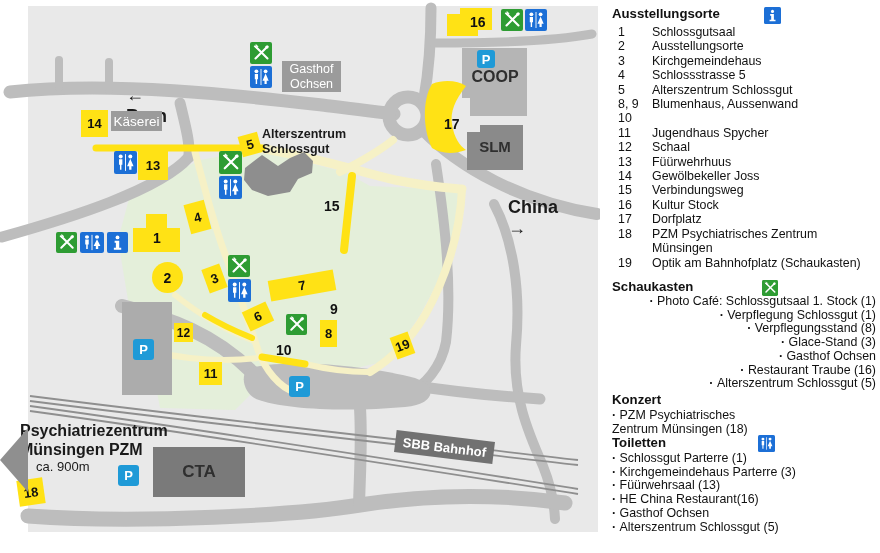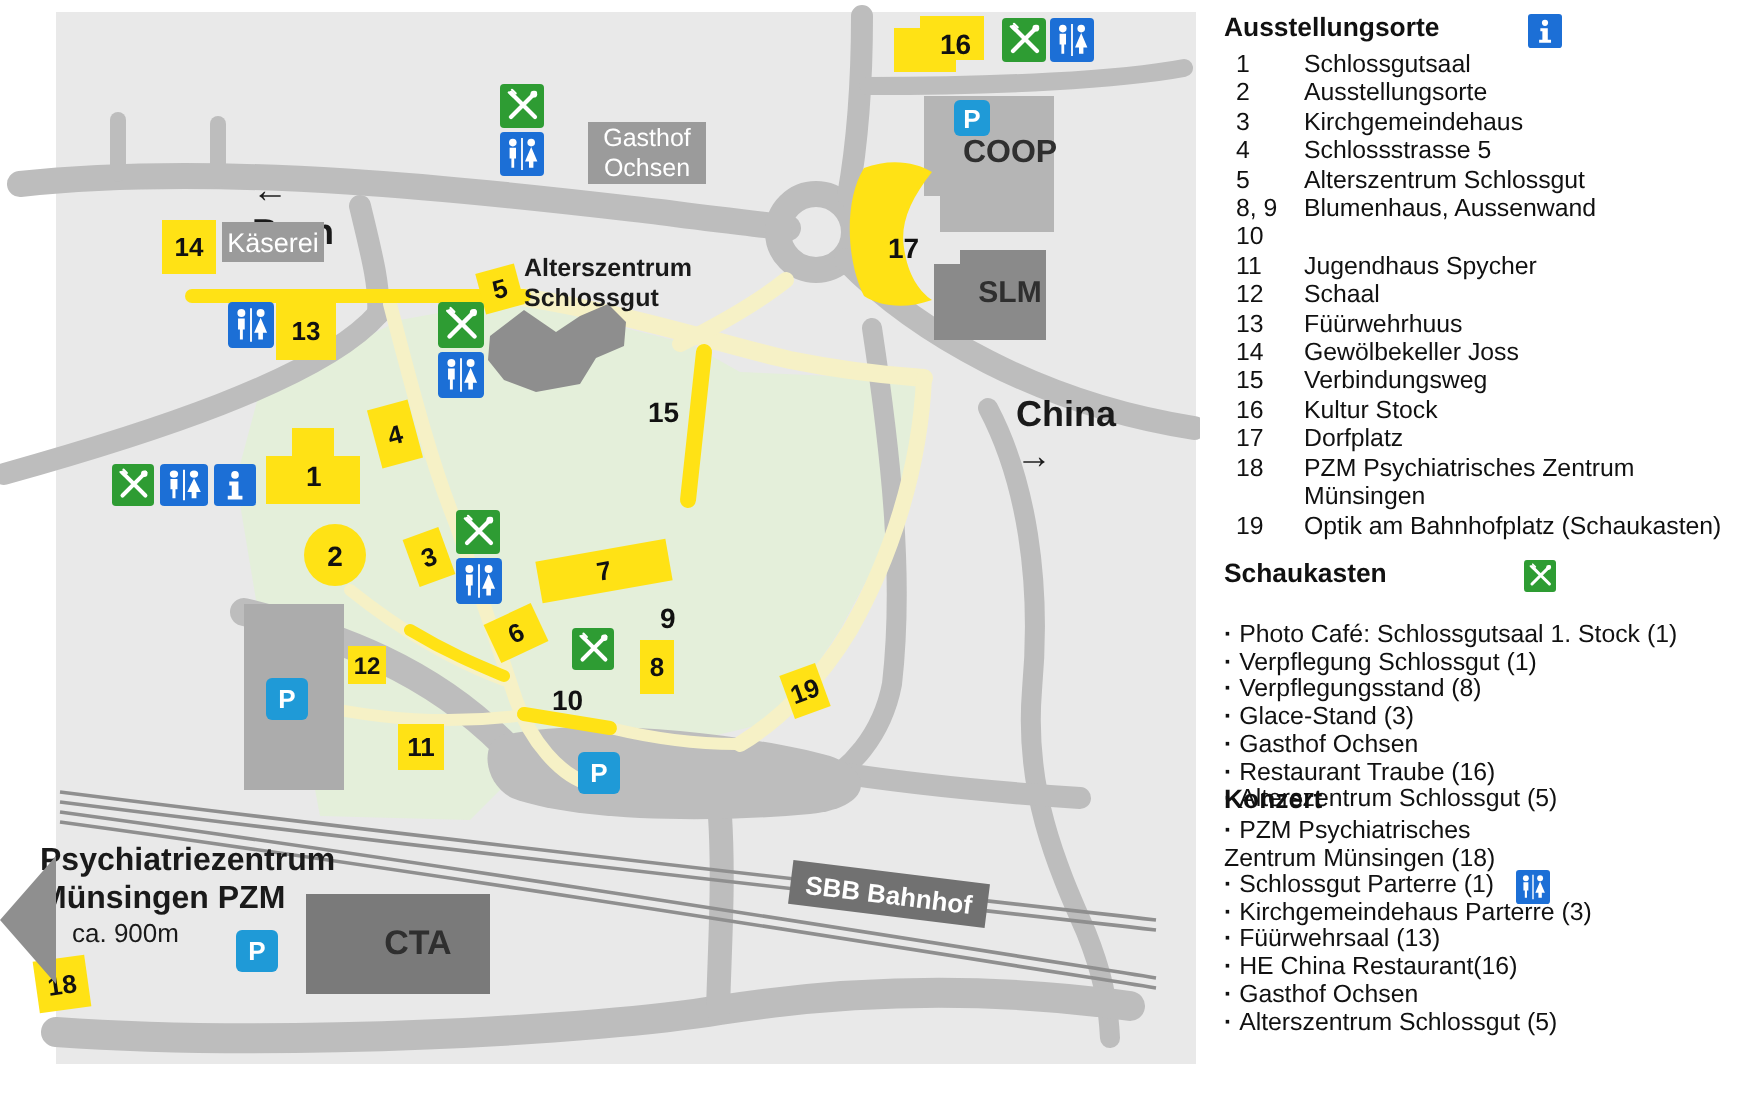--- a/index.html
+++ b/index.html
@@ -262,7 +262,7 @@
       <span class="dirarrow">→</span>
     </div>
     <div class="greybox" style="left:111px;top:111px;width:51px;height:20px;font-size:13.5px;">Käserei</div>
-    <div class="greybox" style="left:294px;top:61px;width:59px;height:31px;font-size:12.5px;line-height:1.15;">Gasthof
+    <div class="greybox" style="left:282px;top:61px;width:59px;height:31px;font-size:12.5px;line-height:1.15;">Gasthof
 Ochsen</div>
     <div class="maptext" style="left:262px;top:127px;font-size:12.5px;">Alterszentrum
 Schlossgut</div>

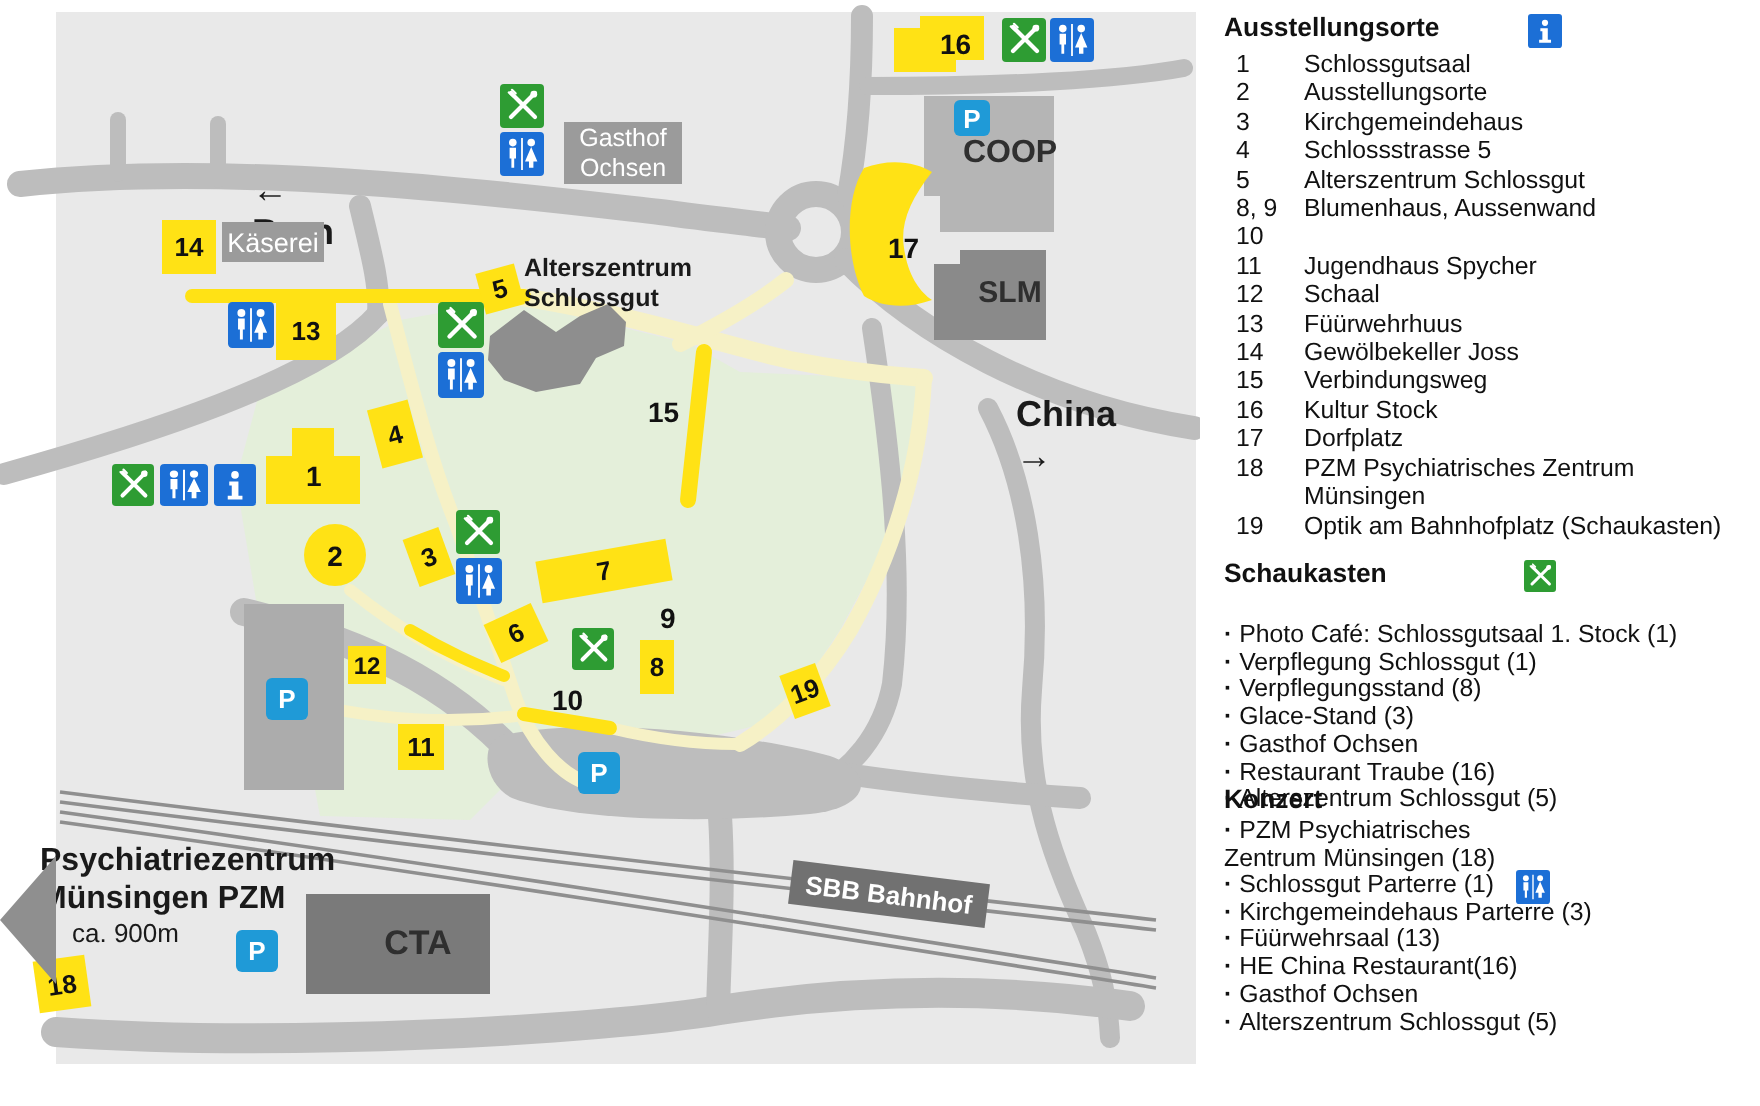--- a/index.html
+++ b/index.html
@@ -21,7 +21,7 @@
   .greybox{position:absolute;background:#9B9B9B;color:#fff;display:flex;align-items:center;
            justify-content:center;text-align:center;white-space:pre-line;}
   .maptext{position:absolute;color:#1a1a1a;font-weight:600;white-space:pre-line;line-height:1.18;}
-  .bldgtext{position:absolute;color:#2F2F2F;font-weight:700;text-align:center;margin-left:10px;}
+  .bldgtext{position:absolute;color:#2F2F2F;font-weight:700;text-align:center;}
   .dirarrow{font-weight:700;}
   .pzm-arrow{position:absolute;width:0;height:0;border-top:32px solid transparent;
              border-bottom:32px solid transparent;border-right:28px solid #8F8F8F;}

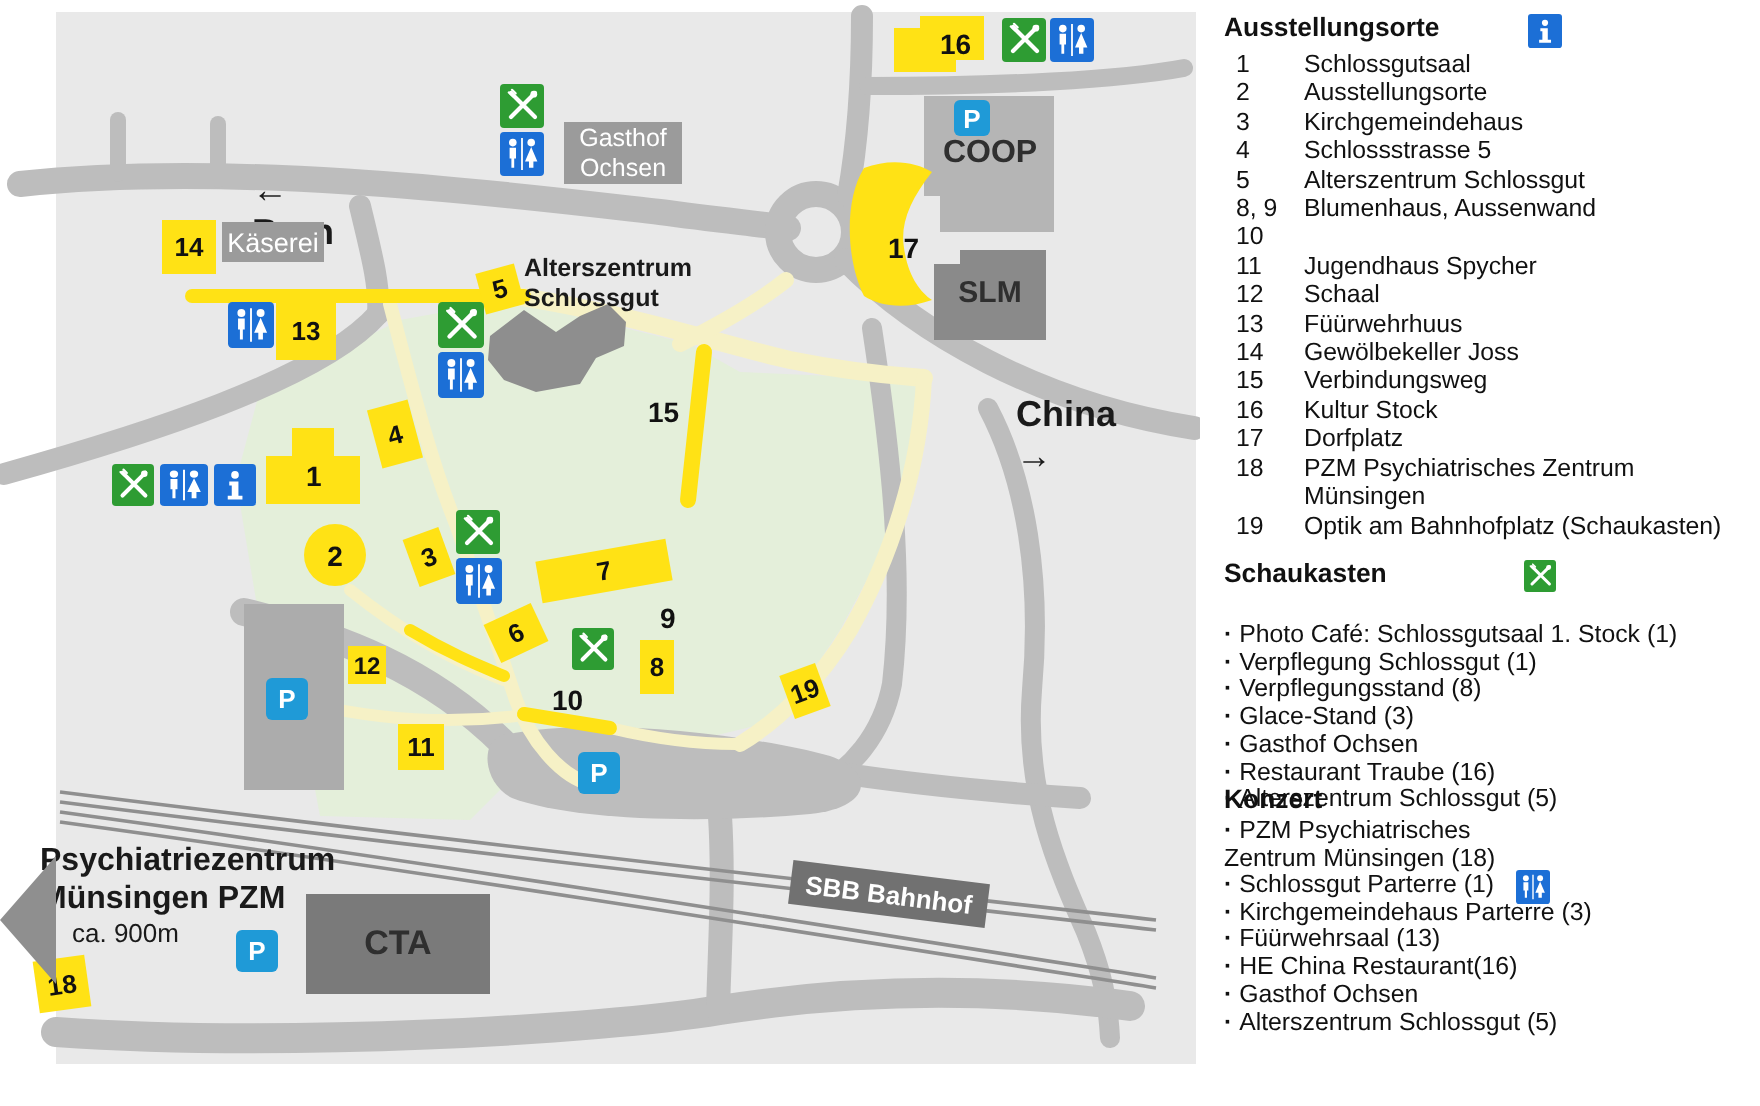--- a/index.html
+++ b/index.html
@@ -359,7 +359,7 @@
             <use href="#sym-rest"></use>
           </svg>
         </span>
-      <div style="margin-top:16px;">
+      <div style="margin-top:0;text-align:right;">
         <div class="lg-brow">Photo Café: Schlossgutsaal  1. Stock (1)</div>
         <div class="lg-brow">Verpflegung Schlossgut (1)</div>
         <div class="lg-brow">Verpflegungsstand (8)</div>

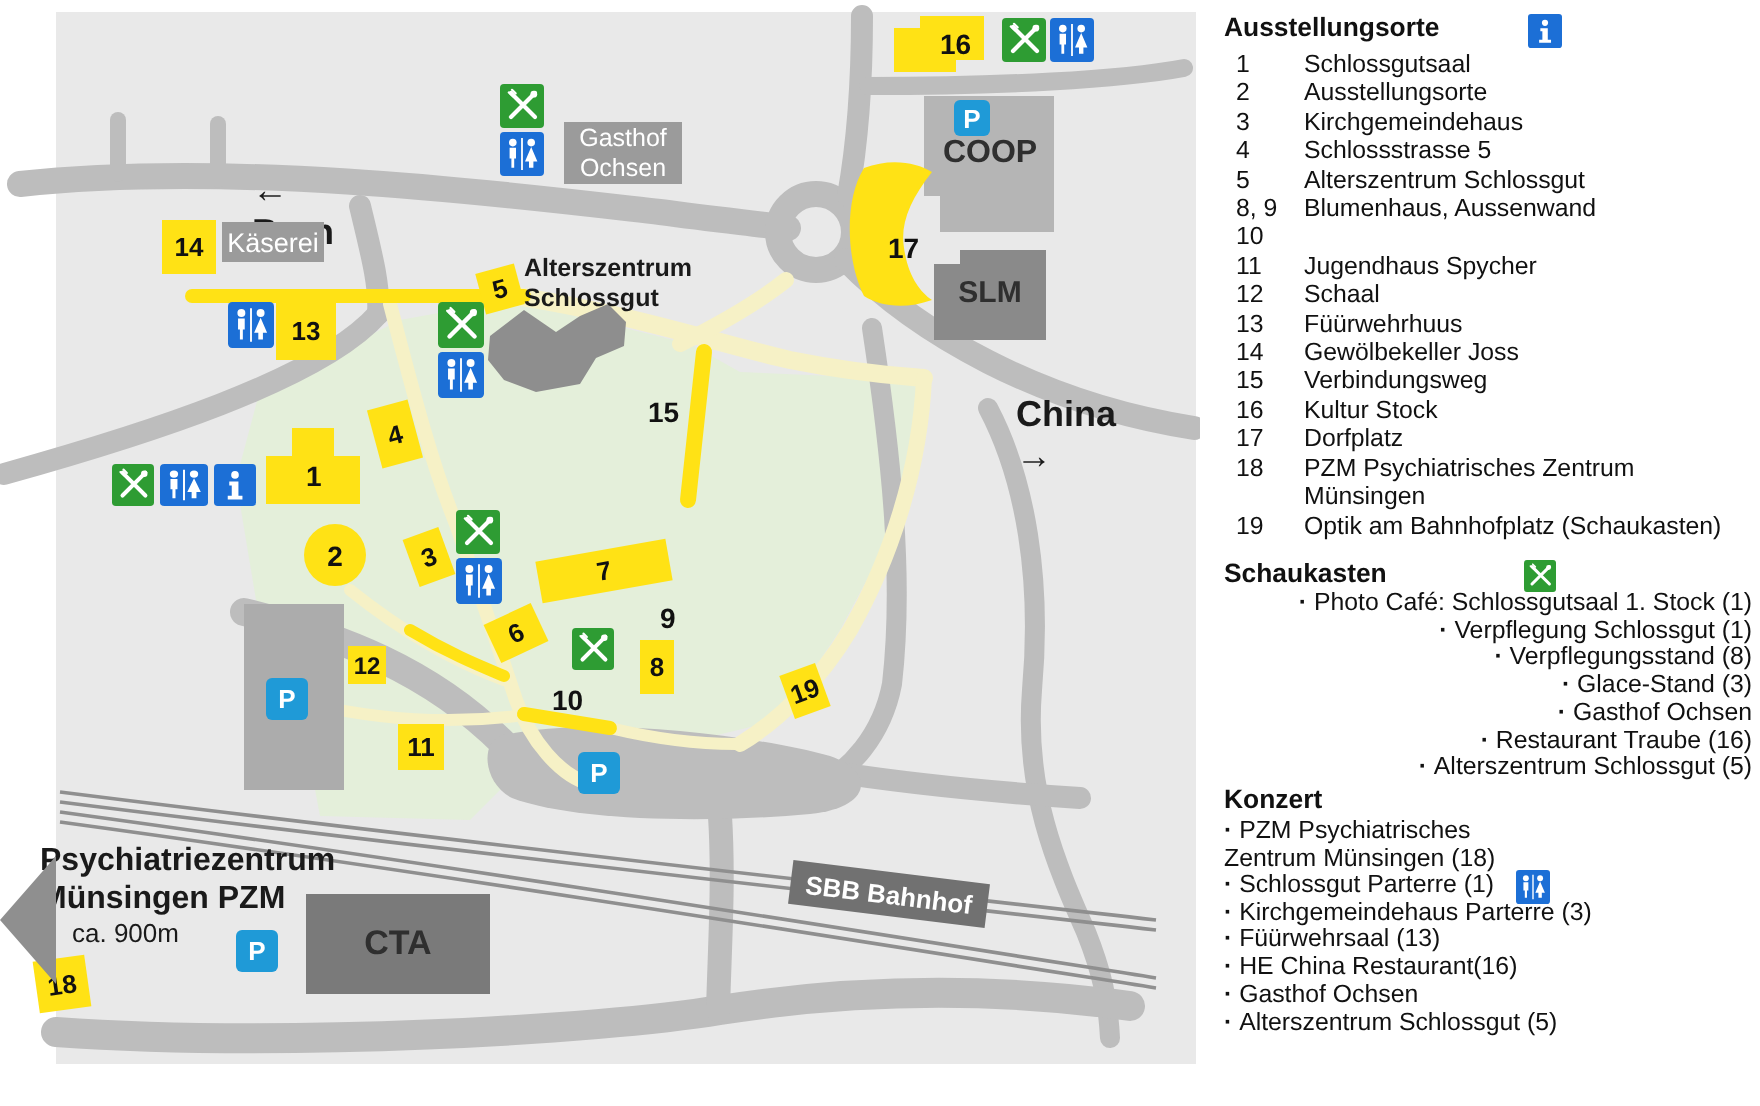--- a/index.html
+++ b/index.html
@@ -379,6 +379,7 @@
     </div>
 
     <div class="lg-sec" style="top:435px;">
+      <div class="lg-h">Toiletten</div>
       <span class="lg-icon" style="left:150px;top:0px;width:17px;height:17px;">
           <svg viewBox="0 0 22 22">
             <use href="#sym-wc"></use>

